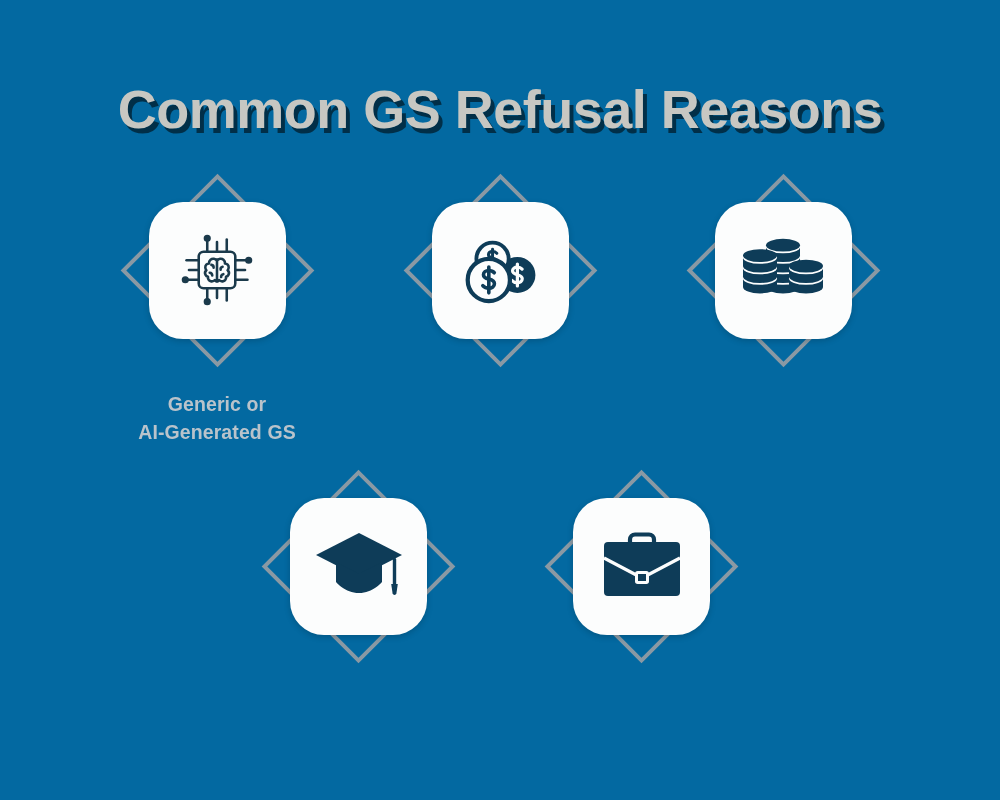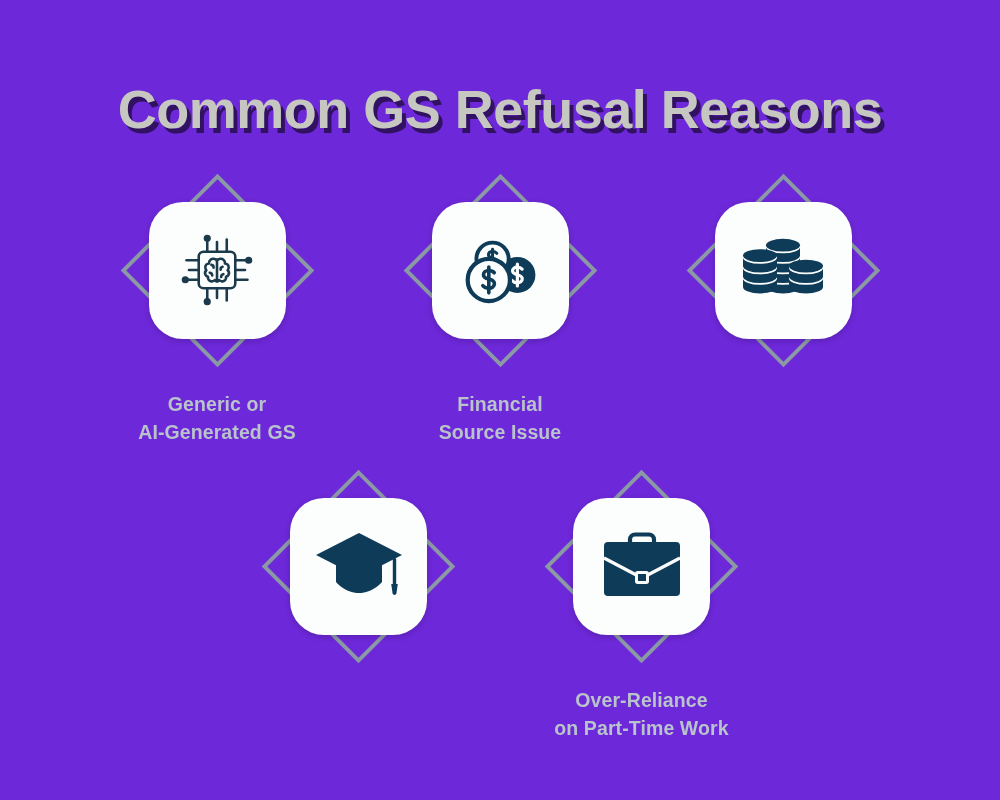--- a/index.html
+++ b/index.html
@@ -21,7 +21,7 @@
     position: relative;
     width: 1000px;
     height: 800px;
-    background: #6d28d9;
+    background: #0369a1;
   }
 
   

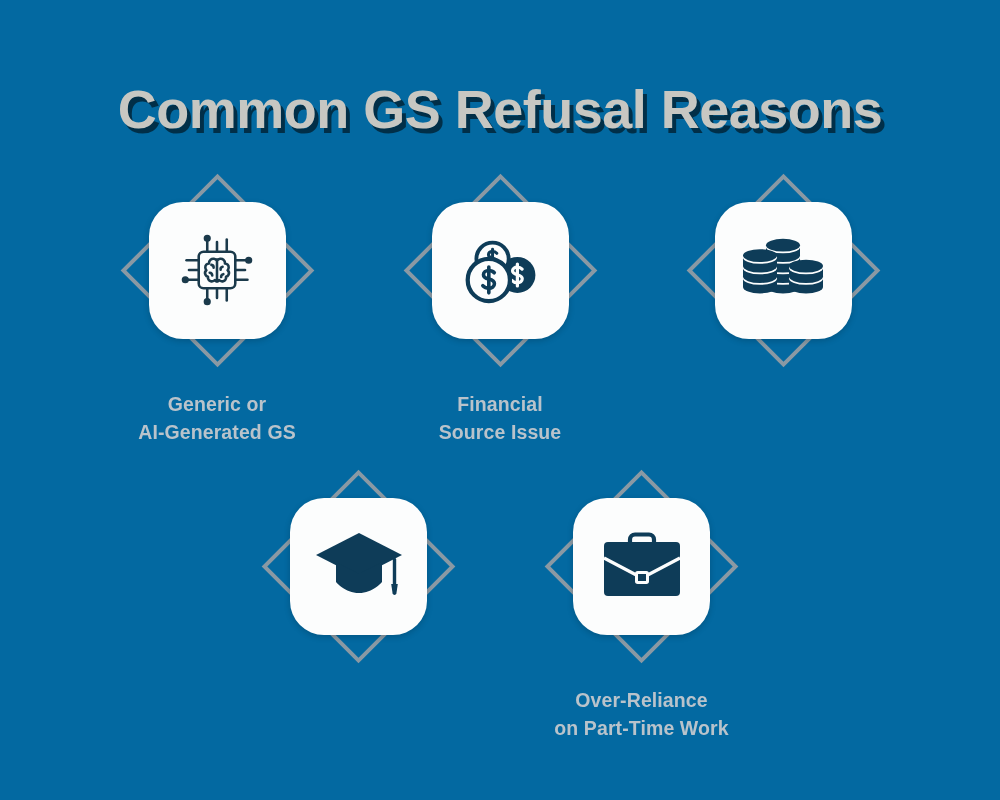--- a/index.html
+++ b/index.html
@@ -195,8 +195,6 @@
           </span>
         </div>
       </div>
-      <div class="label">Financial
-Source Issue</div>
     </div>
 
     <div class="item">

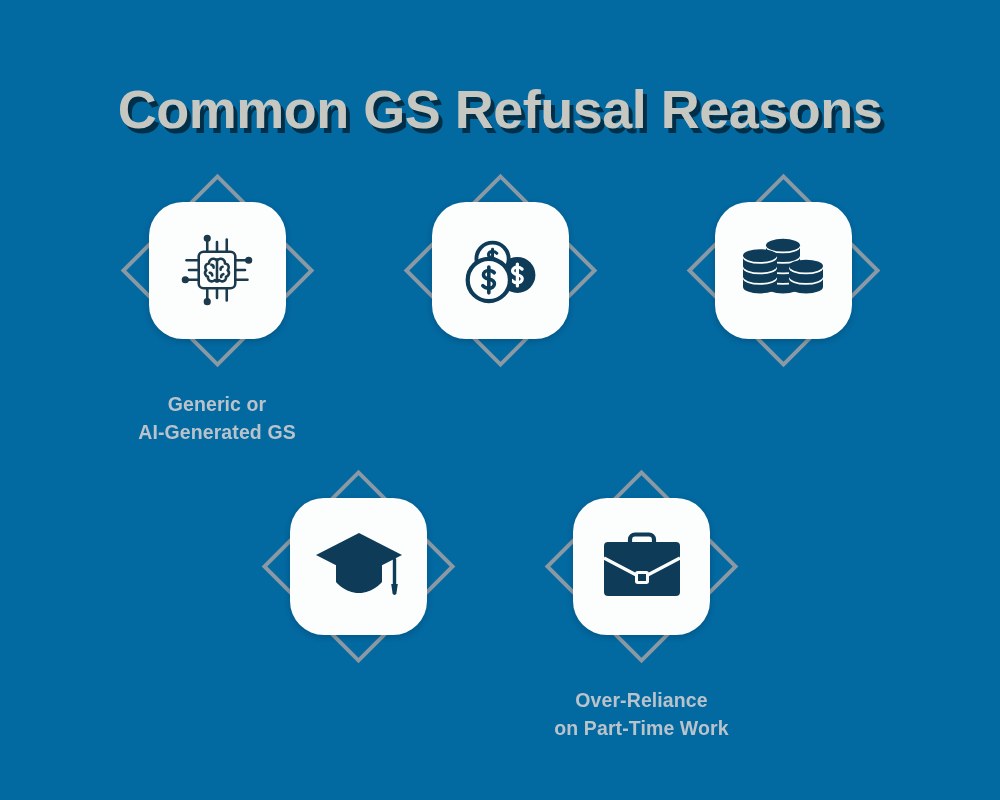--- a/index.html
+++ b/index.html
@@ -301,8 +301,6 @@
           </span>
         </div>
       </div>
-      <div class="label">Over-Reliance
-on Part-Time Work</div>
     </div>
   </div>
 

